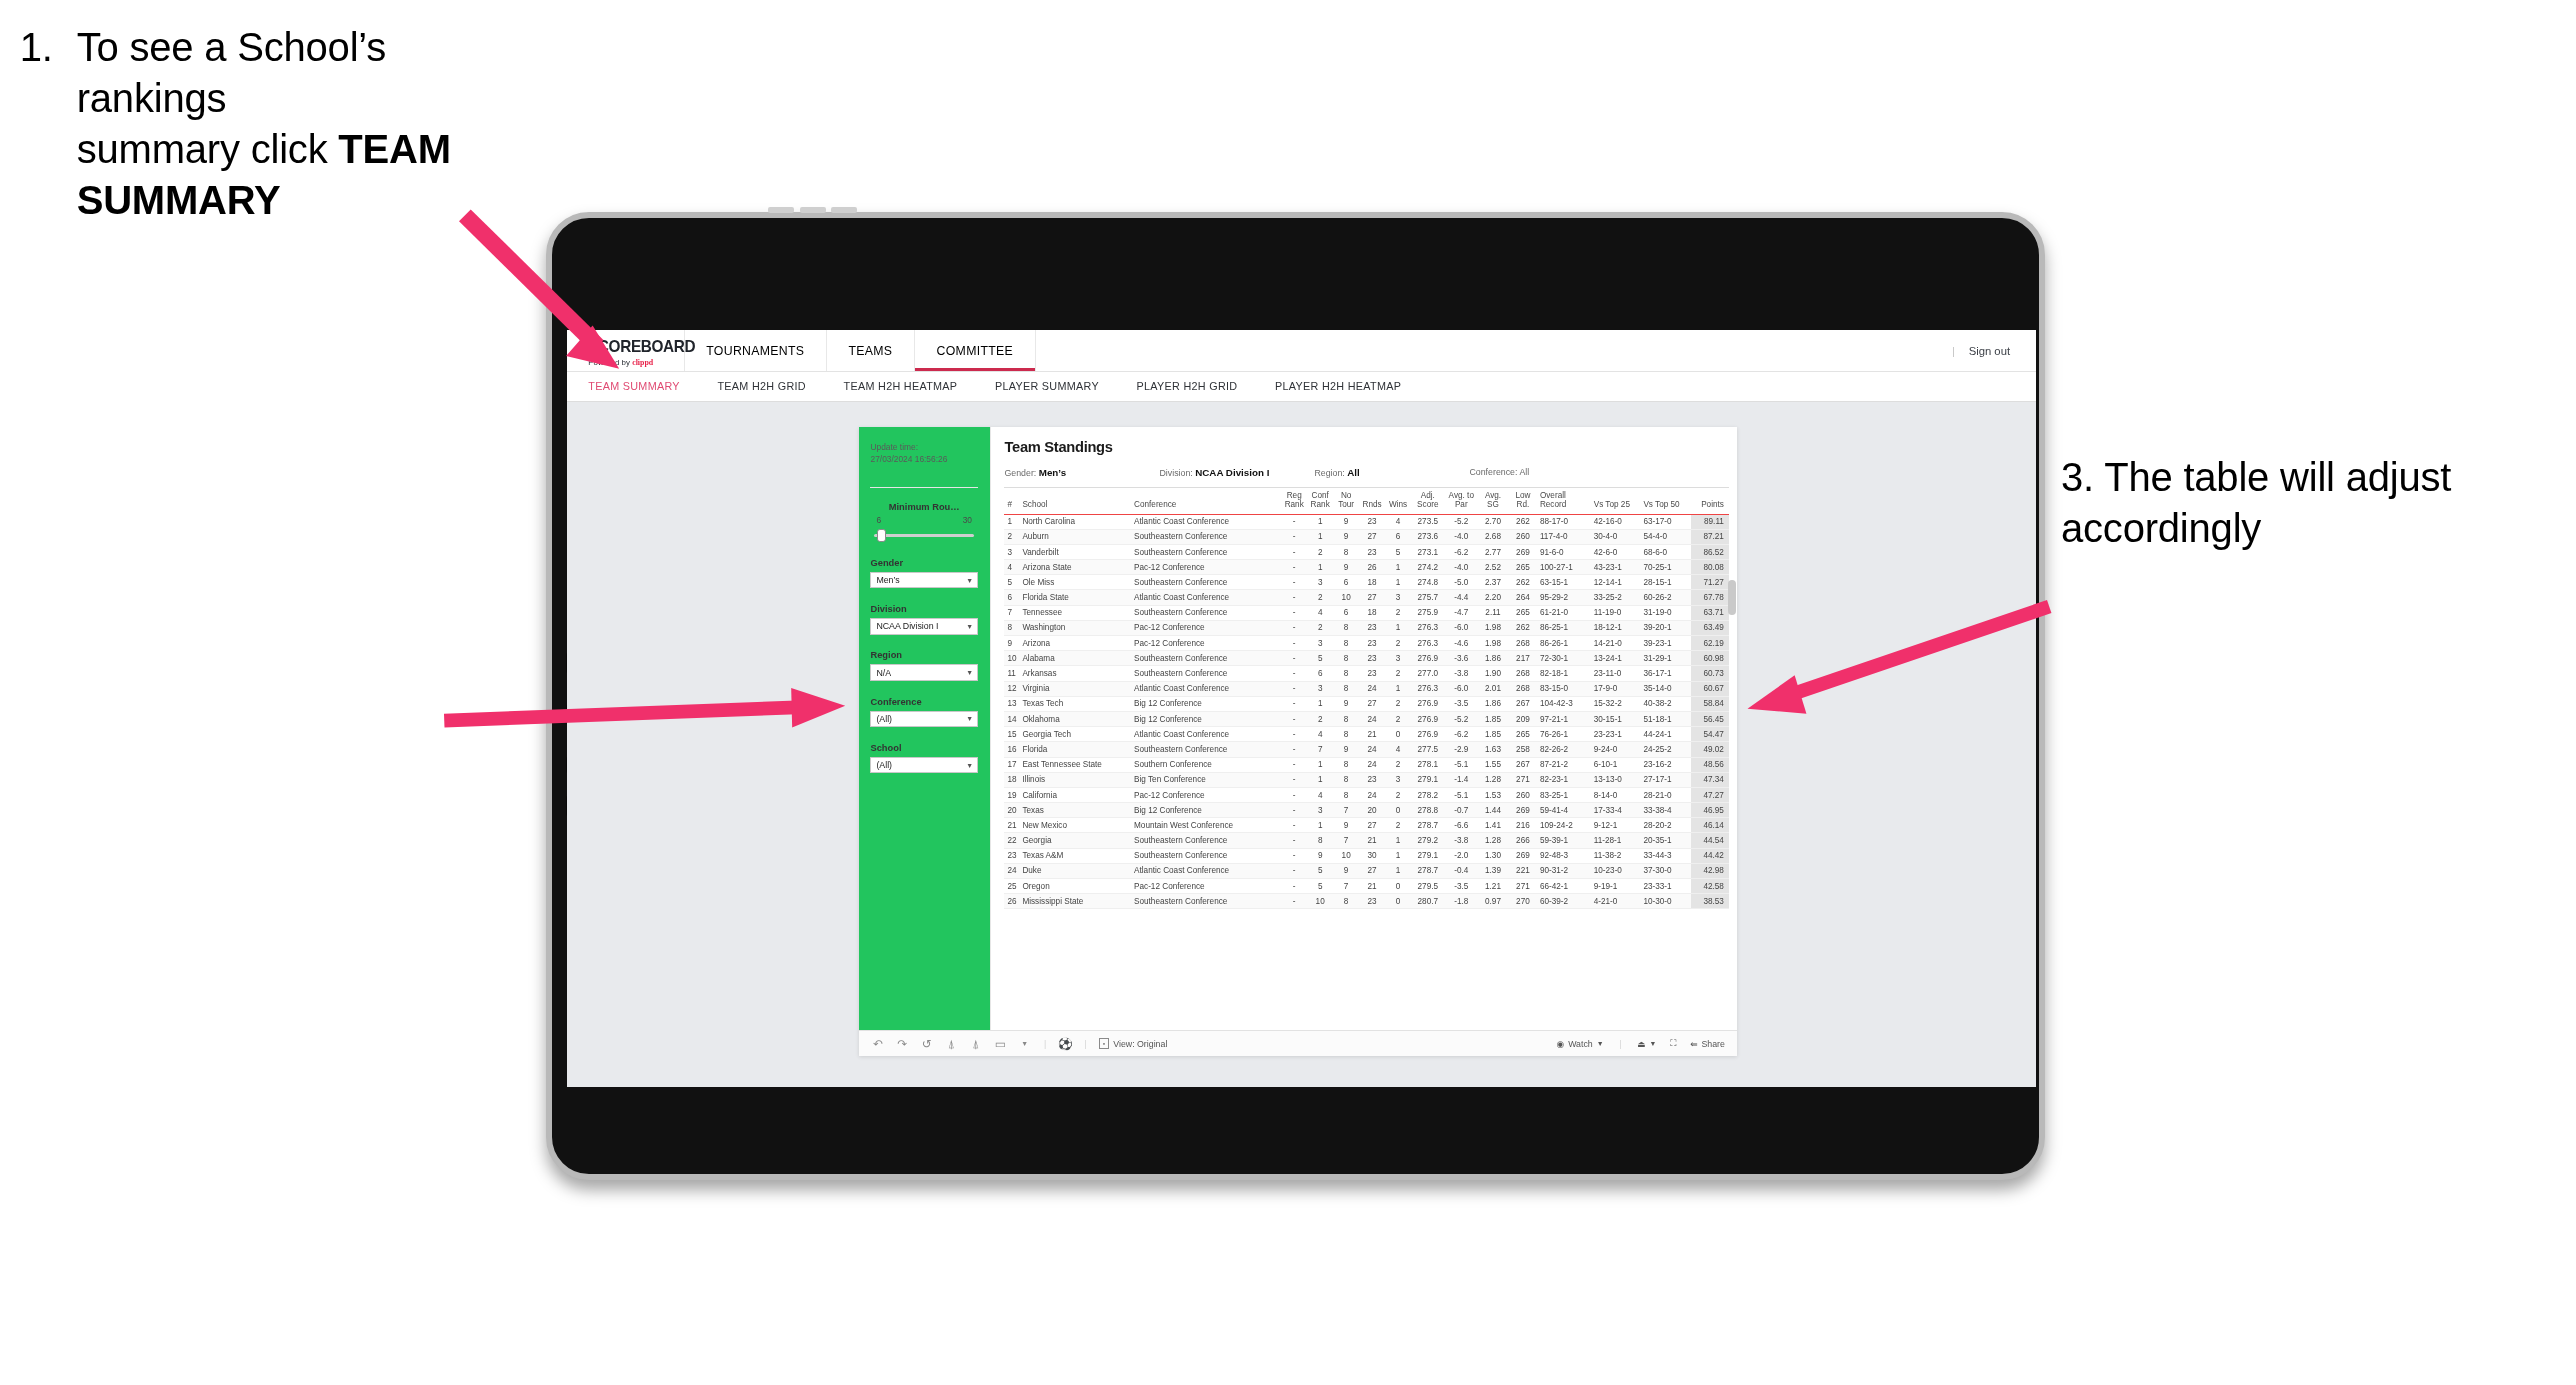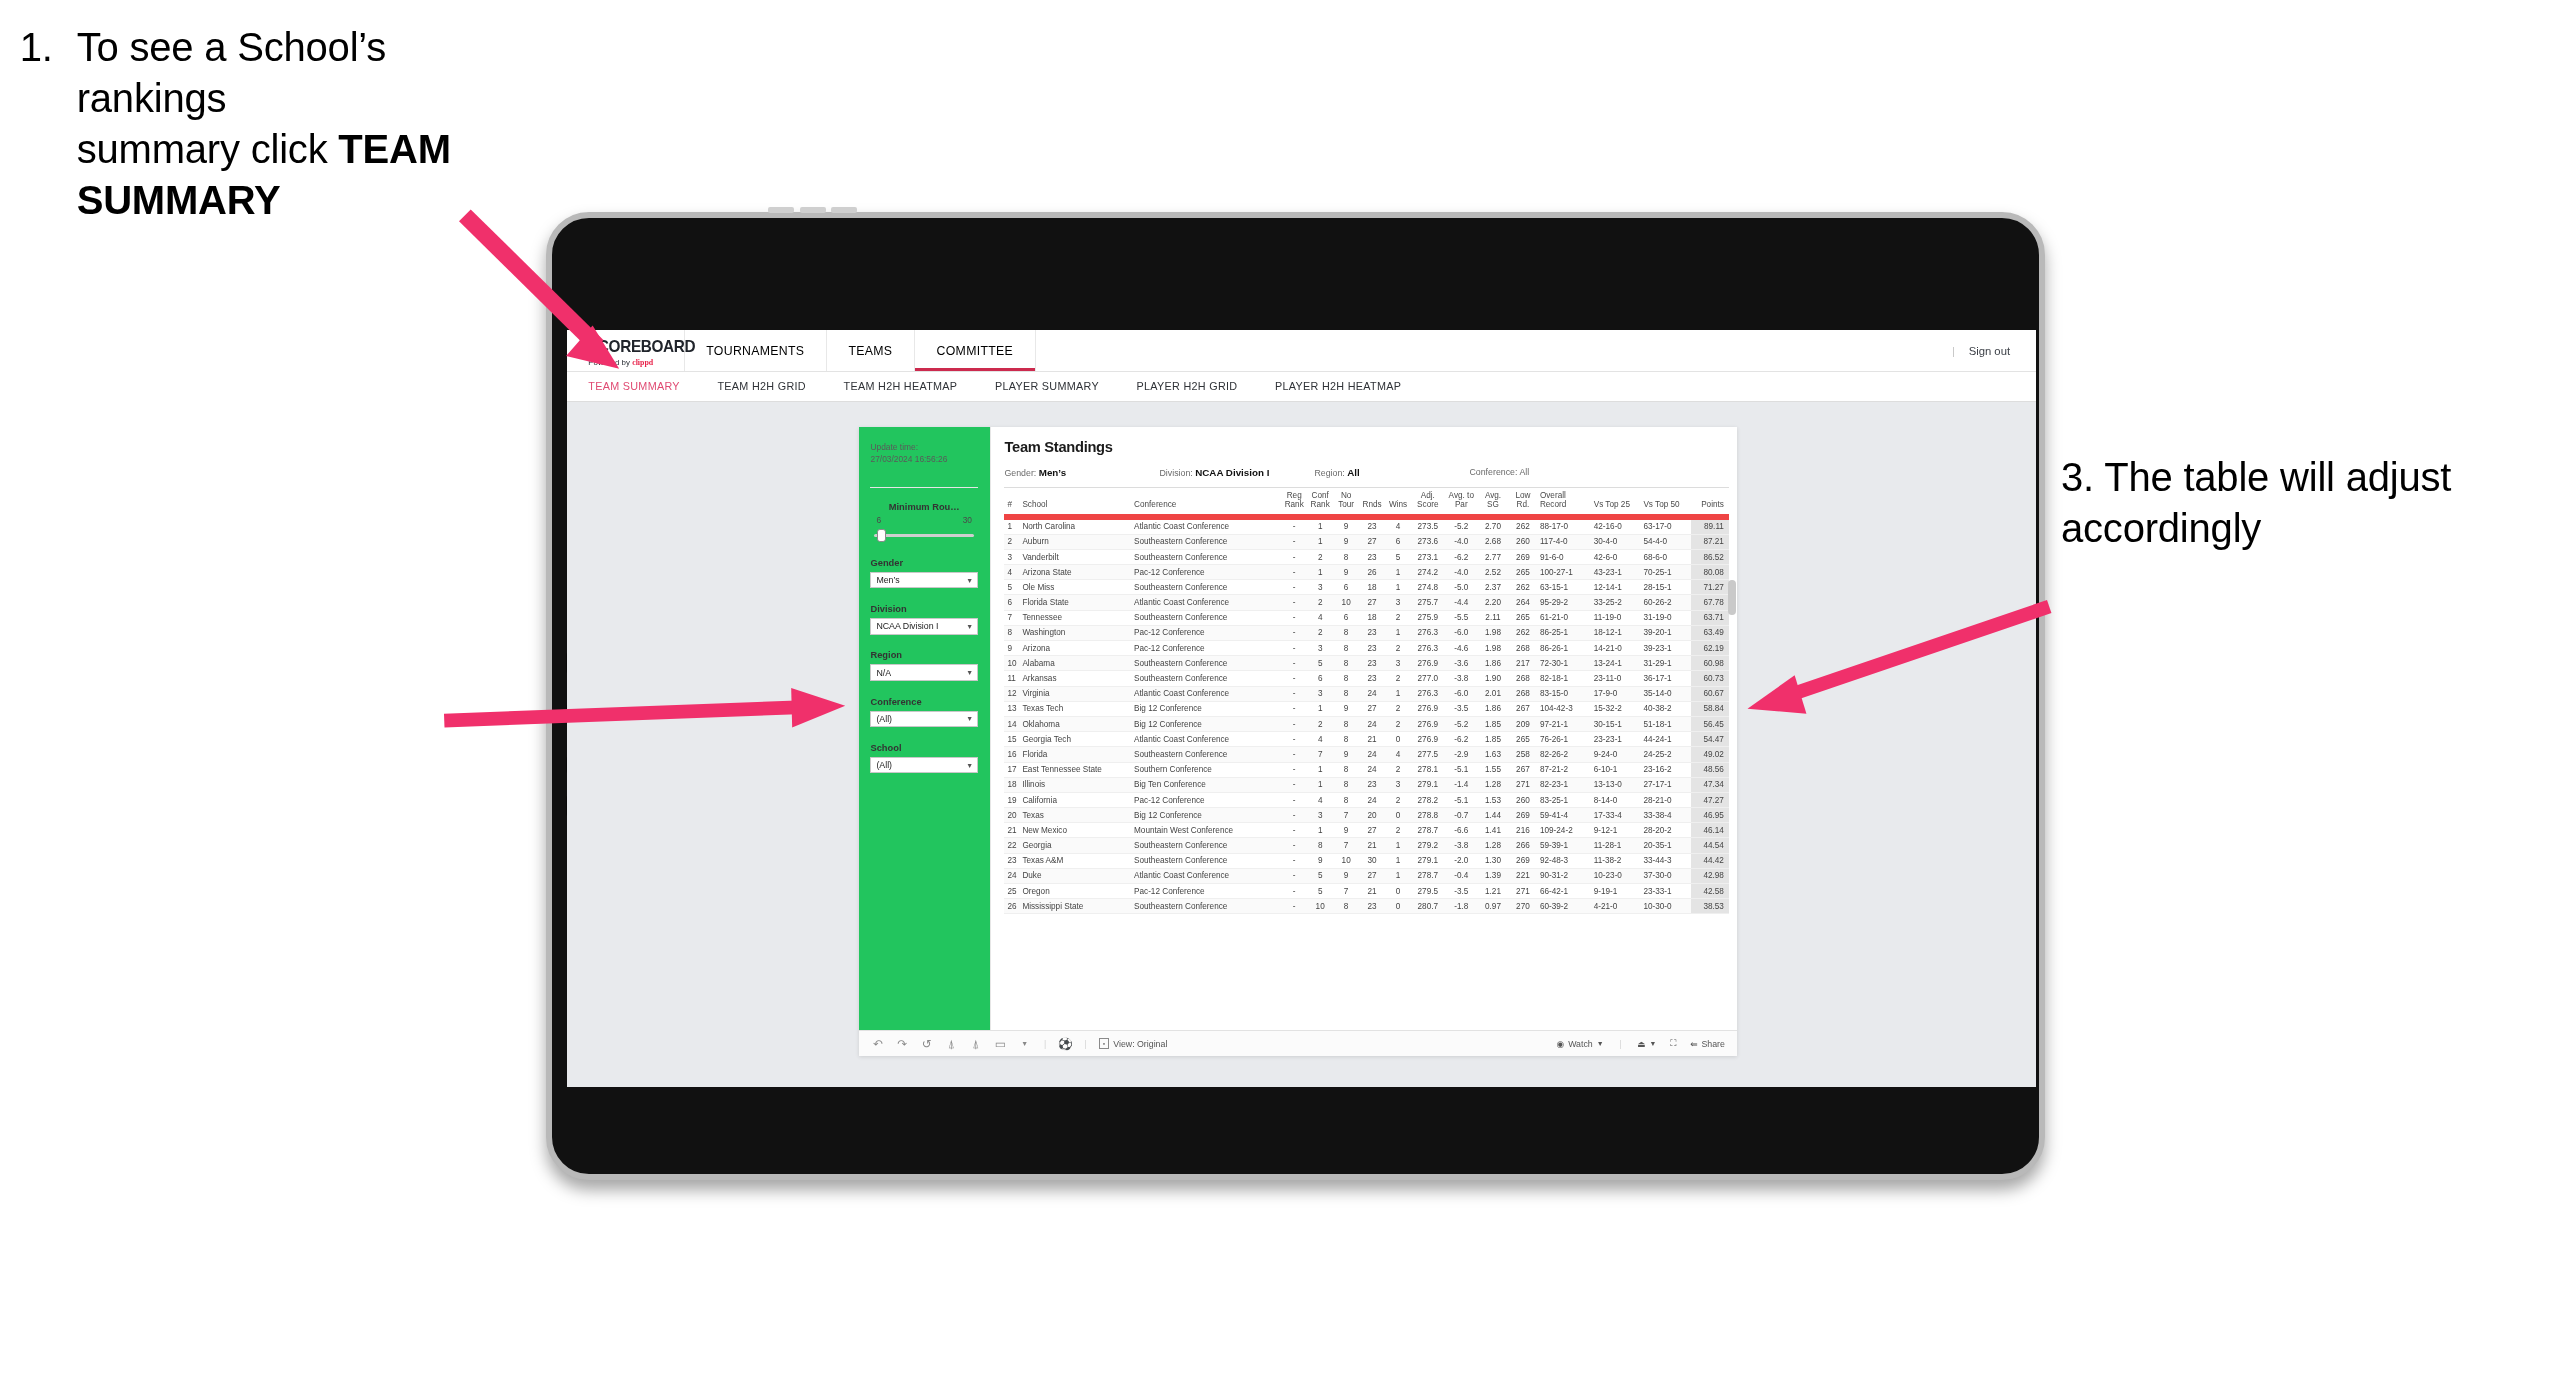--- a/index.html
+++ b/index.html
@@ -150,7 +150,7 @@
   table.grid { width: 100%; border-collapse: collapse; font-size: 8.2px; color: #333; }
   table.grid thead th {
     font-weight: normal; color: #4a4a4a; vertical-align: bottom;
-    padding: 2.9px 2px 3.9px 2px; border-bottom: 6px solid #ef4444; line-height: 1.12;
+    padding: 2.9px 2px 3.9px 2px; border-bottom: 1px solid #ef4444; line-height: 1.12;
   }
   table.grid tbody td { padding: 2.6px 2px; border-bottom: 1px solid #efefef; color: #444; }
   table.grid tbody tr:nth-child(even) td { background: #fafafa; }

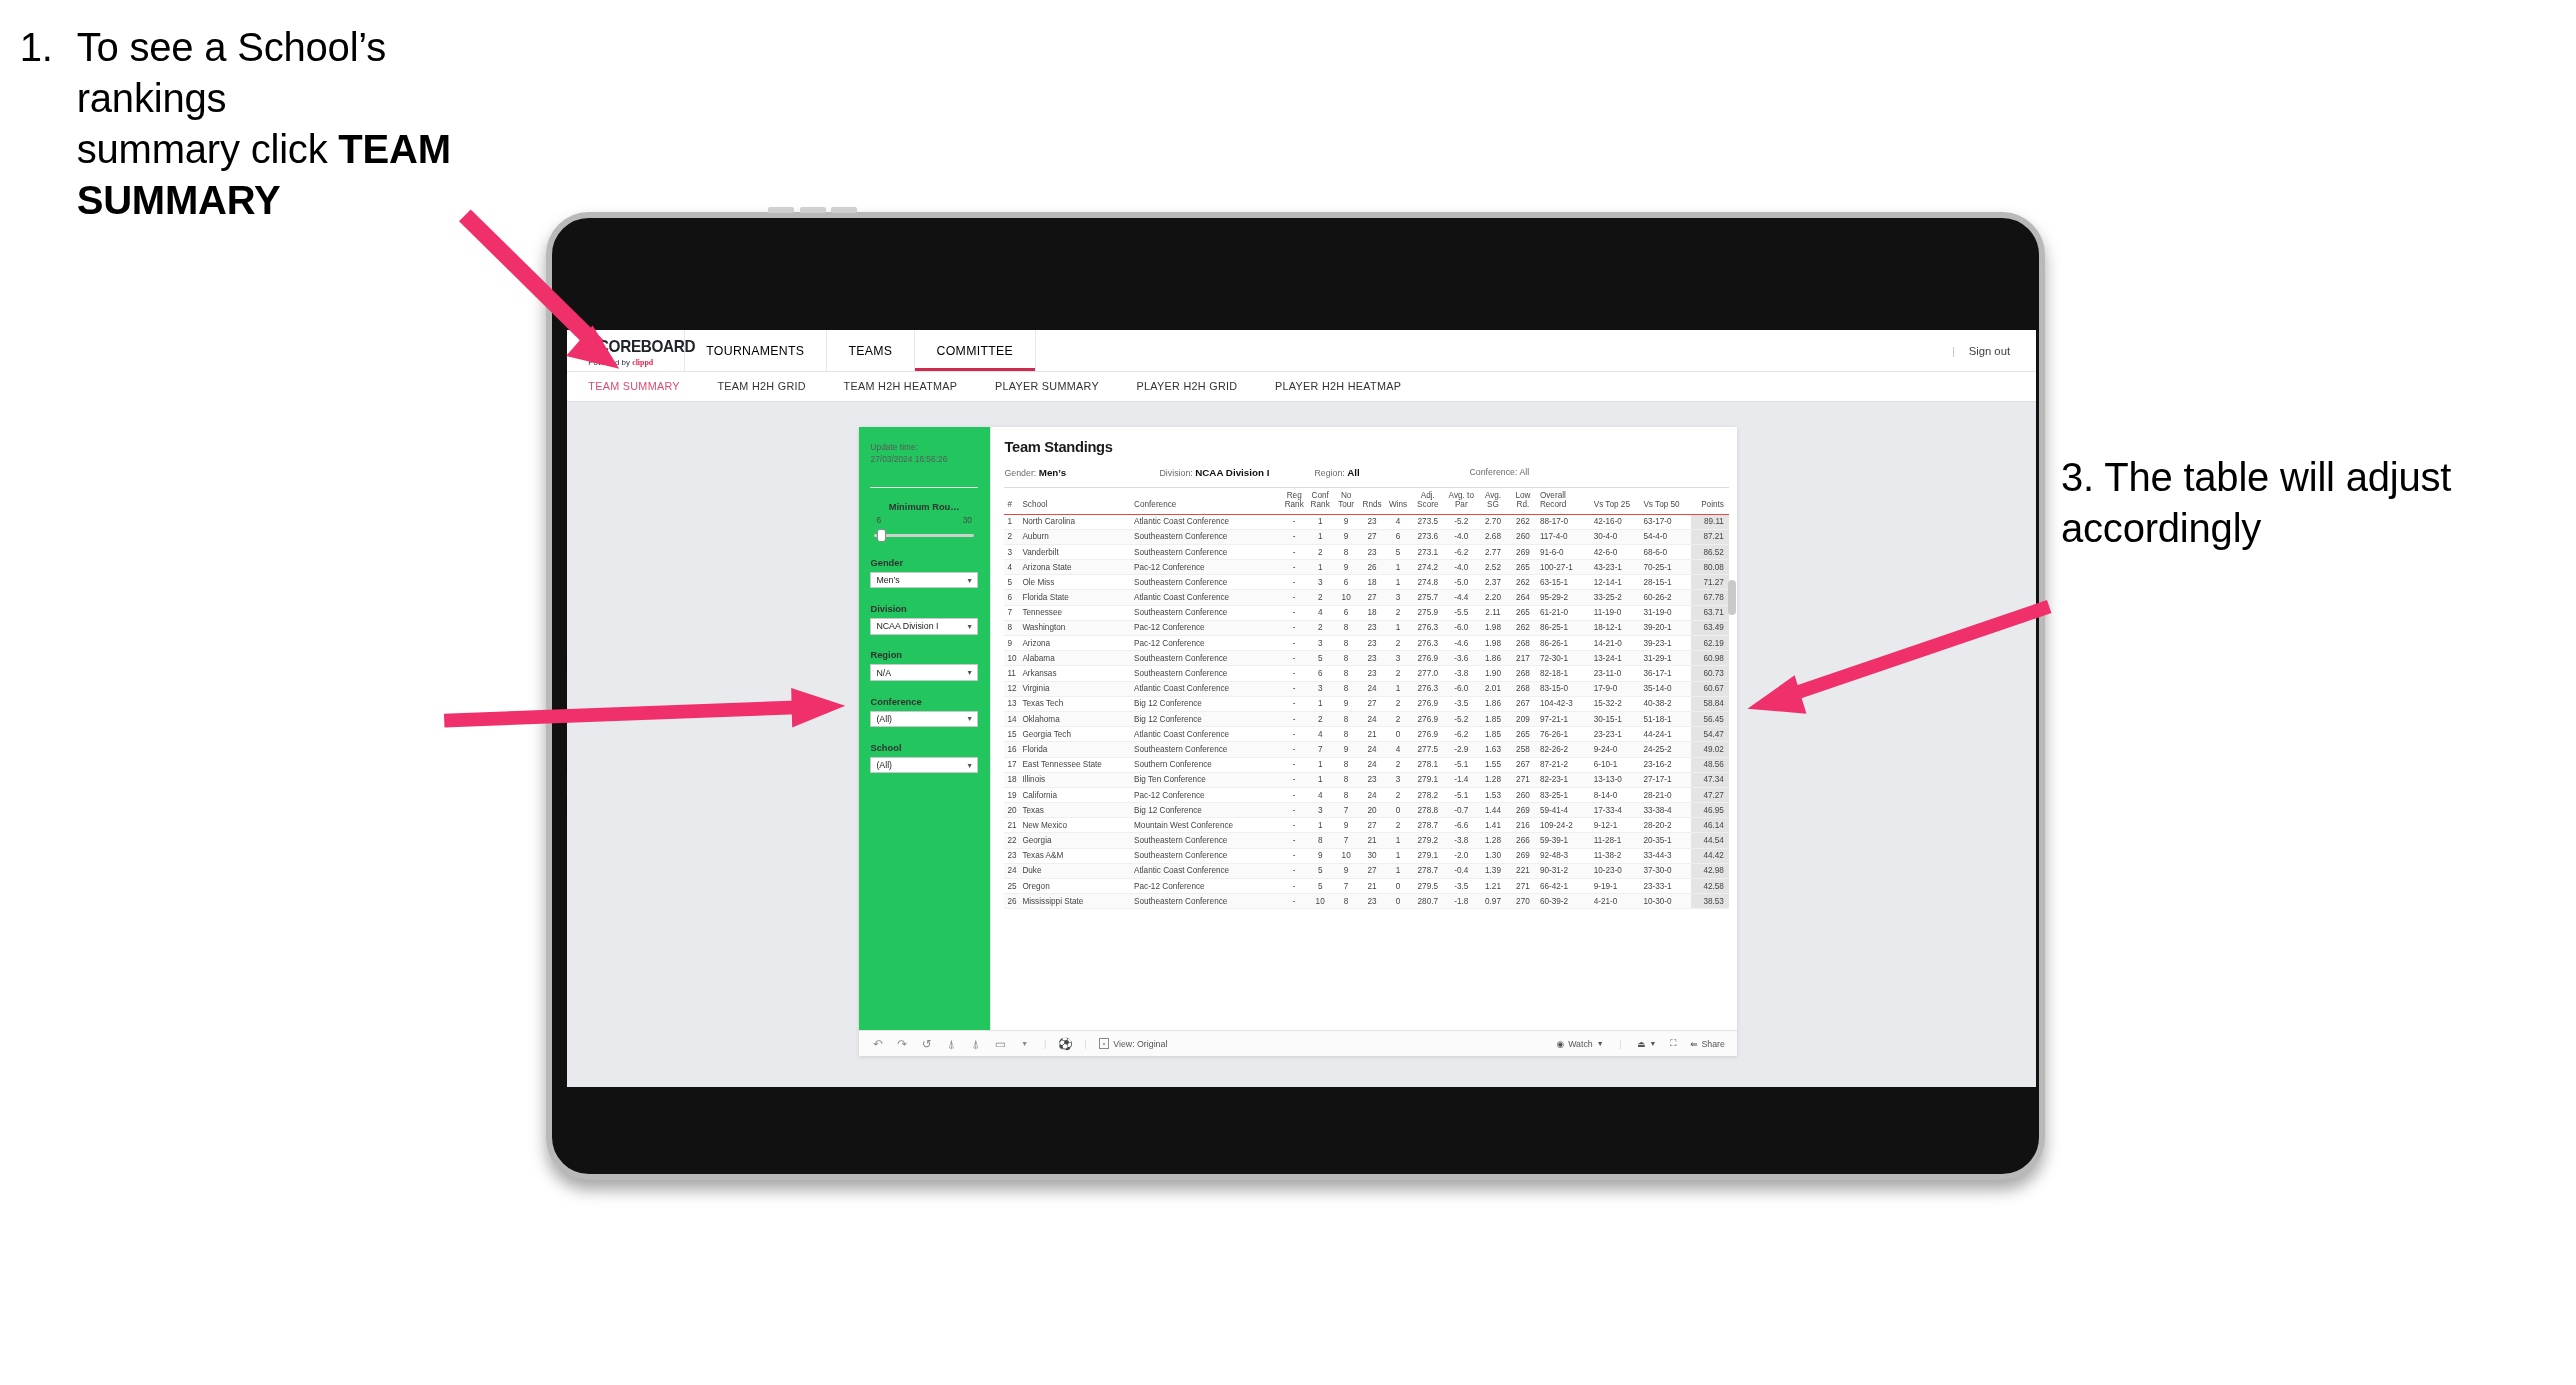--- a/index.html
+++ b/index.html
@@ -461,7 +461,7 @@
                     <td class="c-n">18</td>
                     <td class="c-n">2</td>
                     <td class="c-sc">275.9</td>
-                    <td class="c-sc">-5.5</td>
+                    <td class="c-sc">-4.7</td>
                     <td class="c-n2">2.11</td>
                     <td class="c-n2">265</td>
                     <td class="c-rec">61-21-0</td>

